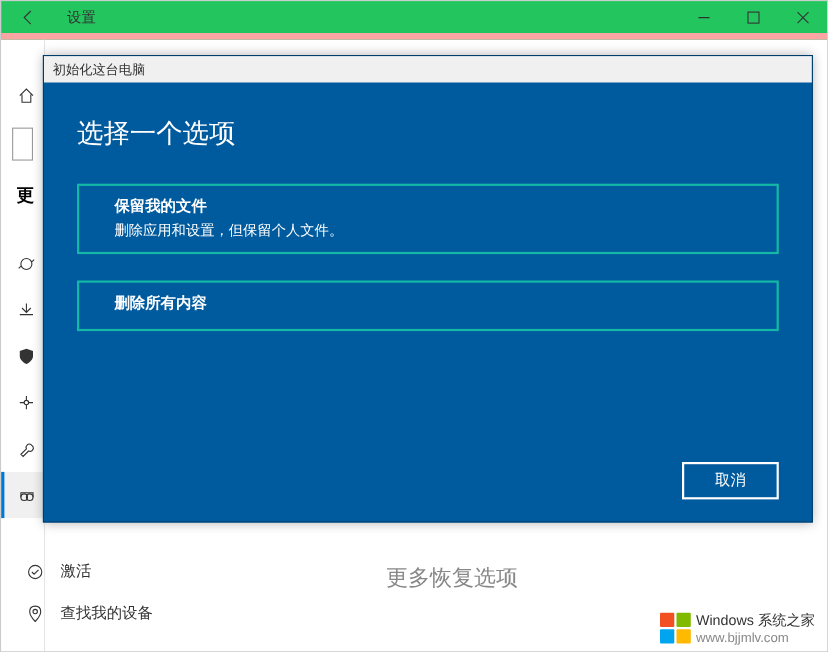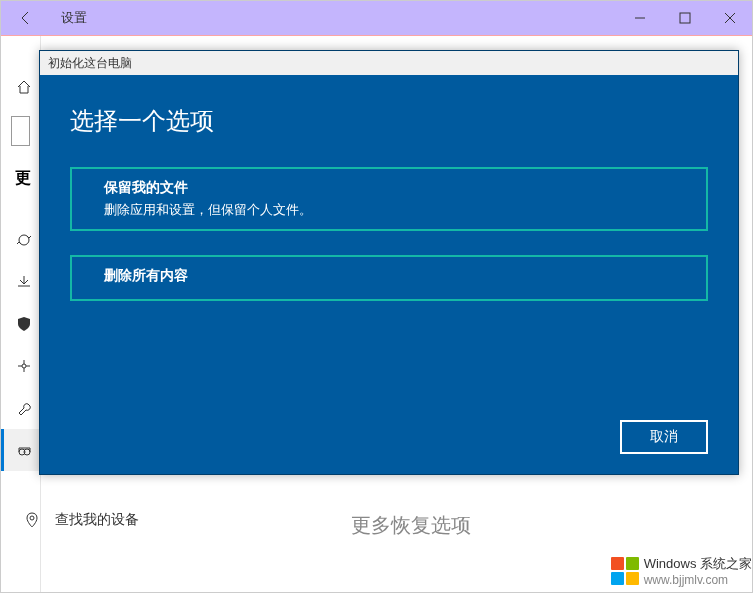--- a/index.html
+++ b/index.html
@@ -5,7 +5,7 @@
     * { margin: 0; padding: 0; box-sizing: border-box; font-family: "Microsoft YaHei", "Segoe UI", sans-serif; }
     body { width: 753px; height: 593px; background: #fff; position: relative; overflow: hidden; border: 1px solid #ccc; }
     
-    .titlebar { height: 35px; display: flex; align-items: center; background: #c4b5fd; border-bottom: 1px solid #fca5a5; }
+    .titlebar { height: 35px; display: flex; align-items: center; background: #22c55e; border-bottom: 6px solid #fca5a5; }
     .back-btn { width: 50px; height: 35px; display: flex; align-items: center; justify-content: center; color: #333; cursor: pointer; }
     .title-text { font-size: 13px; color: #333; margin-left: 10px; flex: 1; }
     .window-controls { display: flex; }

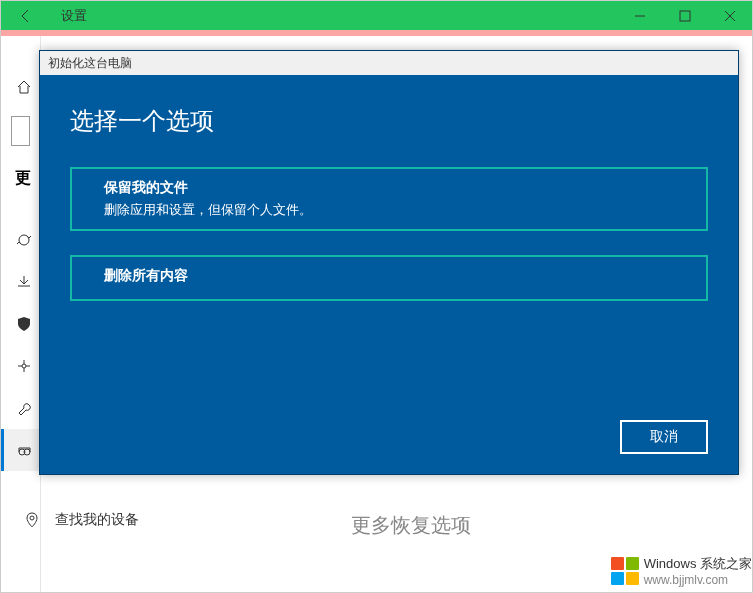--- a/index.html
+++ b/index.html
@@ -142,6 +142,15 @@
   <div class="sidebar-item-wide">
     <span class="icon-col">
         <svg width="16" height="16" viewBox="0 0 16 16">
+          <circle cx="8" cy="8" r="6" stroke="#333" fill="none"></circle>
+          <path d="M5 8 L7 10 L11 6" stroke="#333" fill="none" stroke-width="1"></path>
+        </svg>
+      </span>
+    <span>激活</span>
+  </div>
+  <div class="sidebar-item-wide">
+    <span class="icon-col">
+        <svg width="16" height="16" viewBox="0 0 16 16">
           <path d="M8 1 C5 1 3 3 3 6 C3 10 8 15 8 15 C8 15 13 10 13 6 C13 3 11 1 8 1 Z" stroke="#333" fill="none"></path>
           <circle cx="8" cy="6" r="2" stroke="#333" fill="none"></circle>
         </svg>

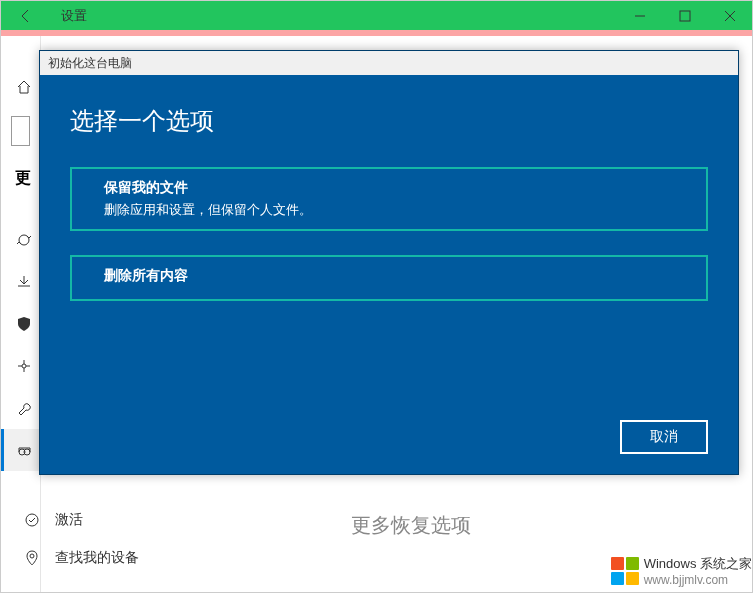--- a/index.html
+++ b/index.html
@@ -36,7 +36,7 @@
     .modal-footer { margin-top: auto; display: flex; justify-content: flex-end; }
     .cancel-btn { border: 2px solid #fff; color: #fff; background: transparent; padding: 6px 28px; font-size: 14px; cursor: pointer; }
     
-    .watermark { position: absolute; right: 0; bottom: 5px; display: flex; align-items: center; gap: 5px; font-size: 13px; }
+    .watermark { position: absolute; right: 11px; bottom: 5px; display: flex; align-items: center; gap: 5px; font-size: 13px; }
     .win-logo { width: 28px; height: 28px; display: grid; grid-template: 1fr 1fr / 1fr 1fr; gap: 2px; }
     .wl { border-radius: 1px; }
     .wl1 { background: #f25022; }

